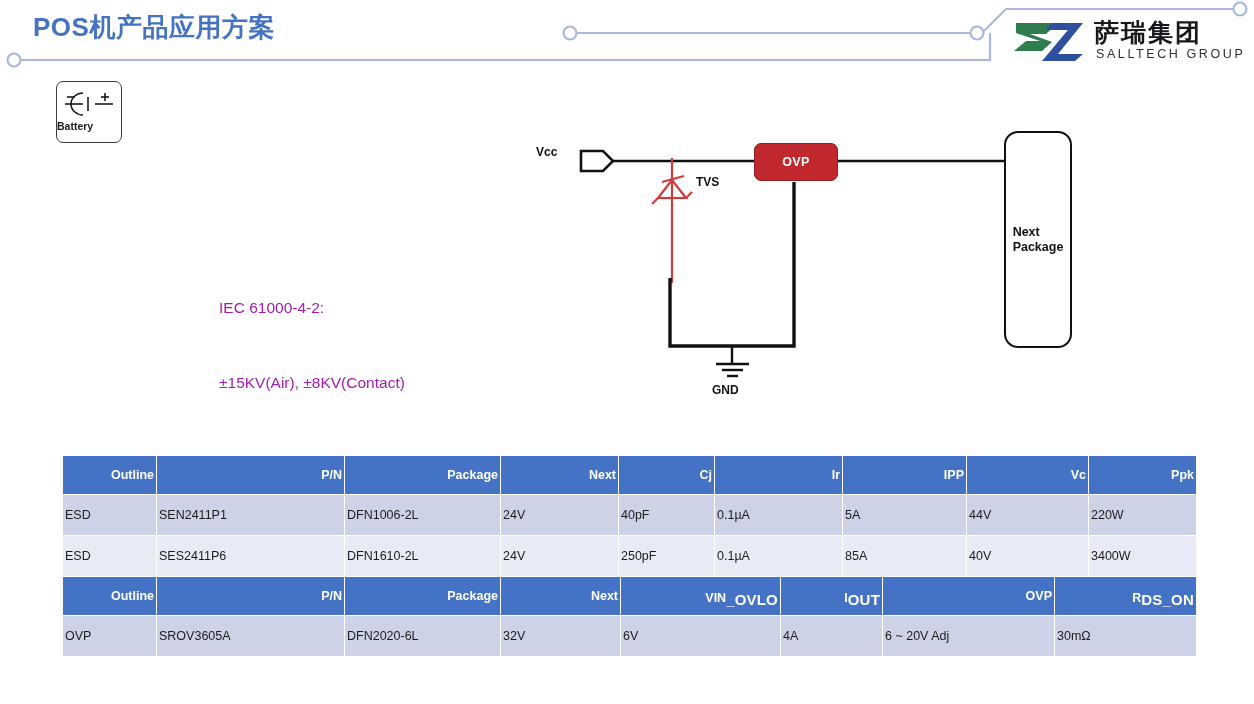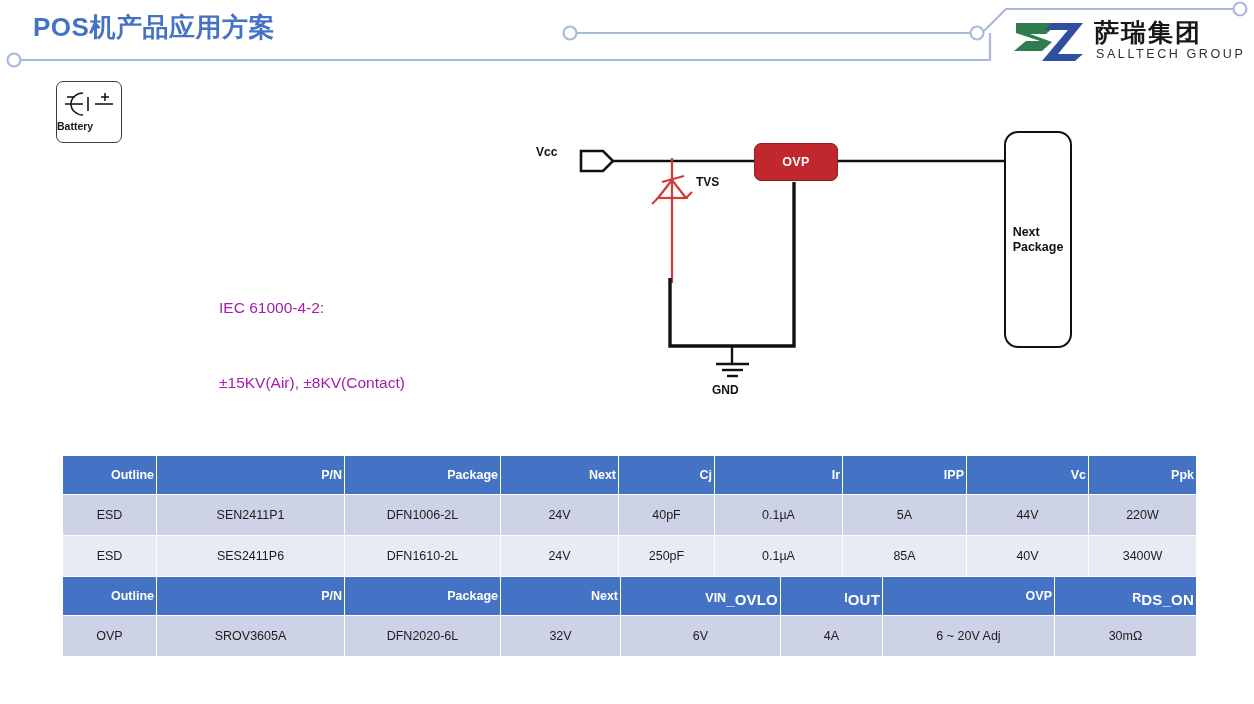--- a/index.html
+++ b/index.html
@@ -95,7 +95,7 @@
   }
   .tbl td{
     font-size:12.5px;color:#1c1c1c;
-    height:40px;text-align:center;
+    height:40px;
     border:1px solid #ffffff;
     padding:0 2px;white-space:nowrap;
   }

